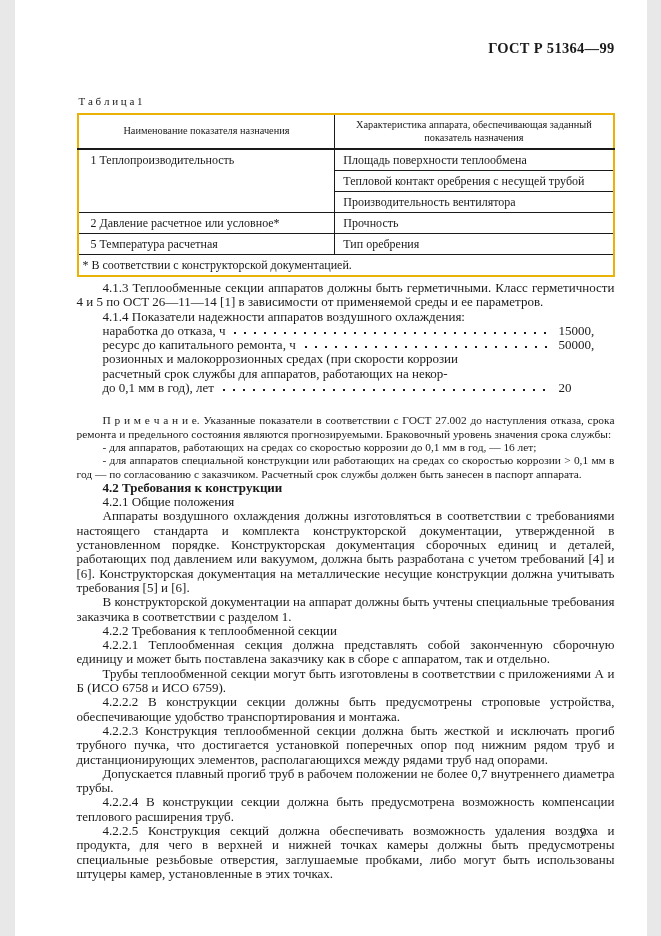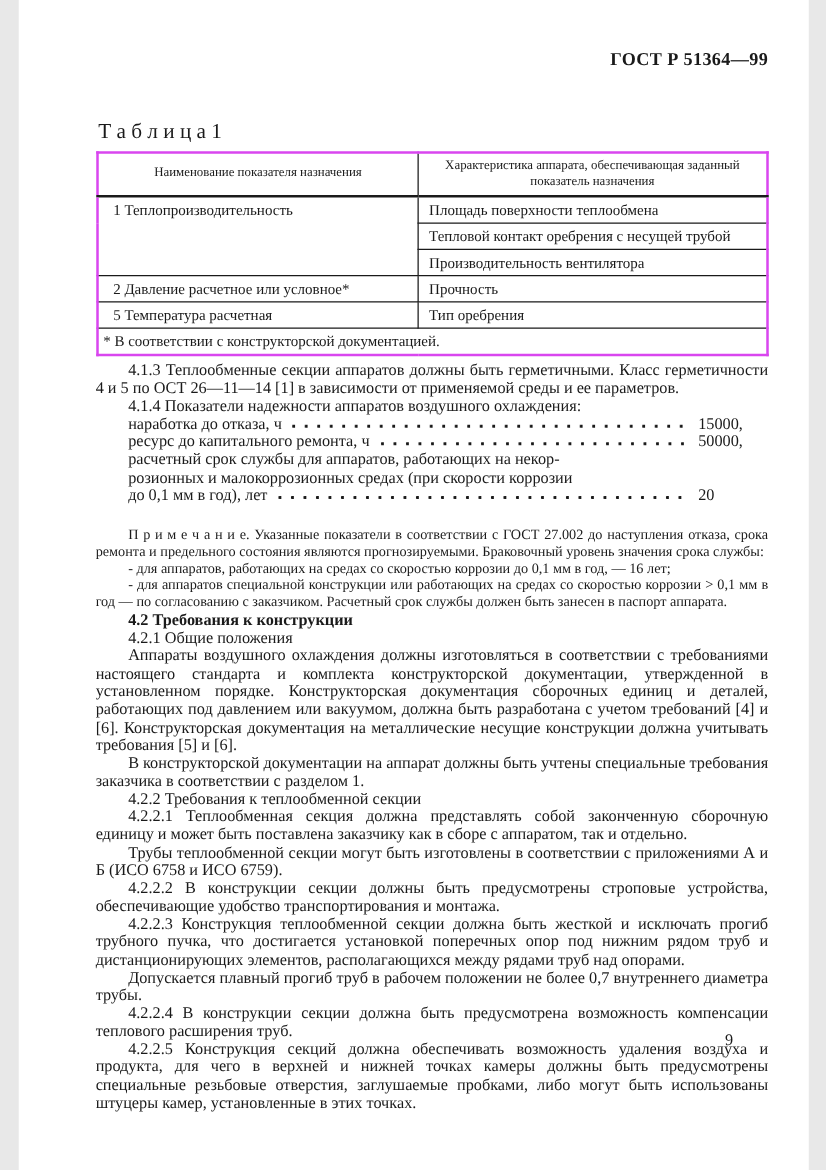--- a/index.html
+++ b/index.html
@@ -9,7 +9,7 @@
   }
   .content{position:absolute;left:62px;top:40px;width:538px;}
   .doc-header{text-align:right;font-weight:bold;font-size:14.5px;margin:0 0 38px 0;letter-spacing:.3px;}
-  .table-label{font-size:17px;margin:0 0 6px 2px;}
+  .table-label{font-size:11px;margin:0 0 6px 2px;}
   table.gost{width:100%;border-collapse:collapse;border:2px solid #d946ef;font-size:12px;}
   table.gost th{
     font-weight:normal;font-size:10.3px;text-align:center;vertical-align:middle;

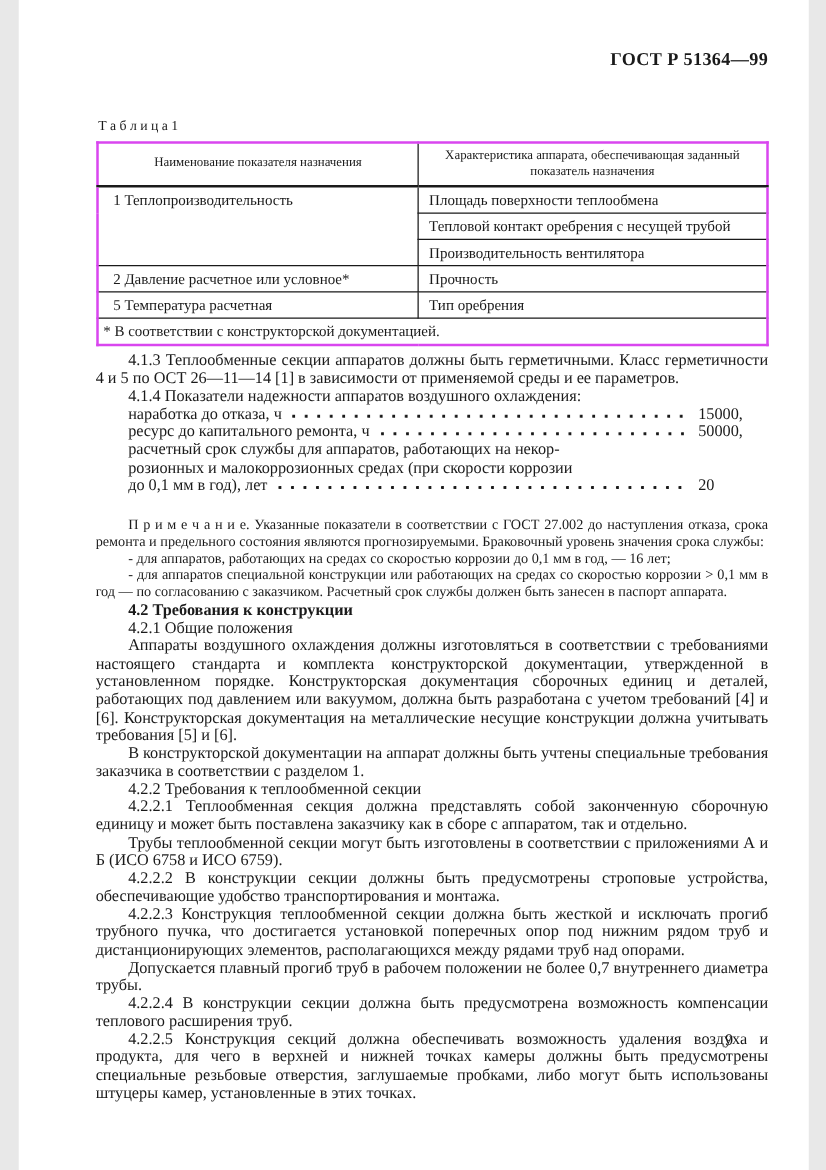--- a/index.html
+++ b/index.html
@@ -10,7 +10,7 @@
   .content{position:absolute;left:62px;top:40px;width:538px;}
   .doc-header{text-align:right;font-weight:bold;font-size:14.5px;margin:0 0 38px 0;letter-spacing:.3px;}
   .table-label{font-size:11px;margin:0 0 6px 2px;}
-  table.gost{width:100%;border-collapse:collapse;border:2px solid #d946ef;font-size:12px;}
+  table.gost{width:100%;border-collapse:collapse;border:2px solid #eab308;font-size:12px;}
   table.gost th{
     font-weight:normal;font-size:10.3px;text-align:center;vertical-align:middle;
     border:1px solid #1a1a1a;border-bottom:2px solid #1a1a1a;padding:4px 10px;line-height:12.5px;

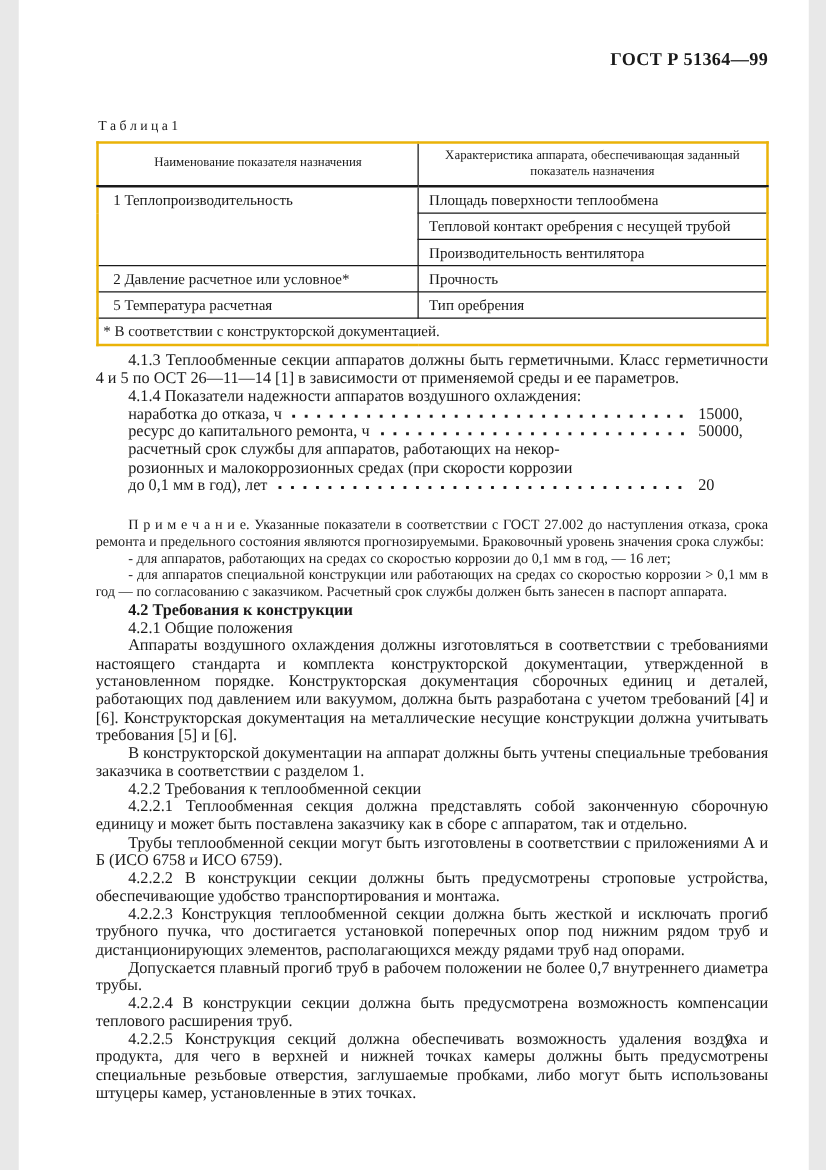--- a/index.html
+++ b/index.html
@@ -92,8 +92,8 @@
         <span class="leader"></span>
         <span class="dot-value">50000,</span>
       </div>
+      <div class="rel-plain">розионных и малокоррозионных средах (при скорости коррозии</div>
       <div class="rel-plain">расчетный срок службы для аппаратов, работающих на некор-</div>
-      <div class="rel-plain">розионных и малокоррозионных средах (при скорости коррозии</div>
       <div class="rel-line">
         <span>до 0,1 мм в год), лет</span>
         <span class="leader"></span>

